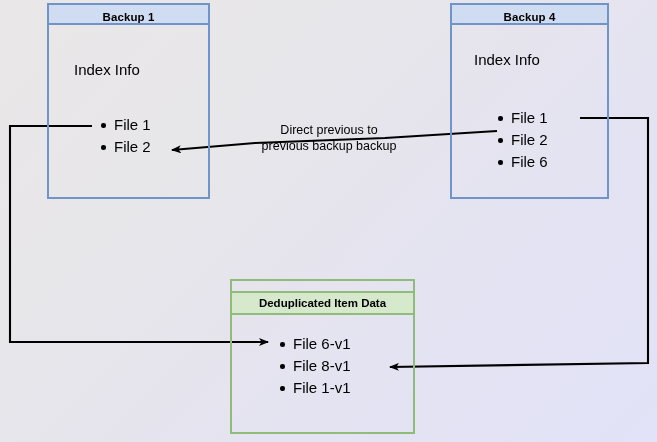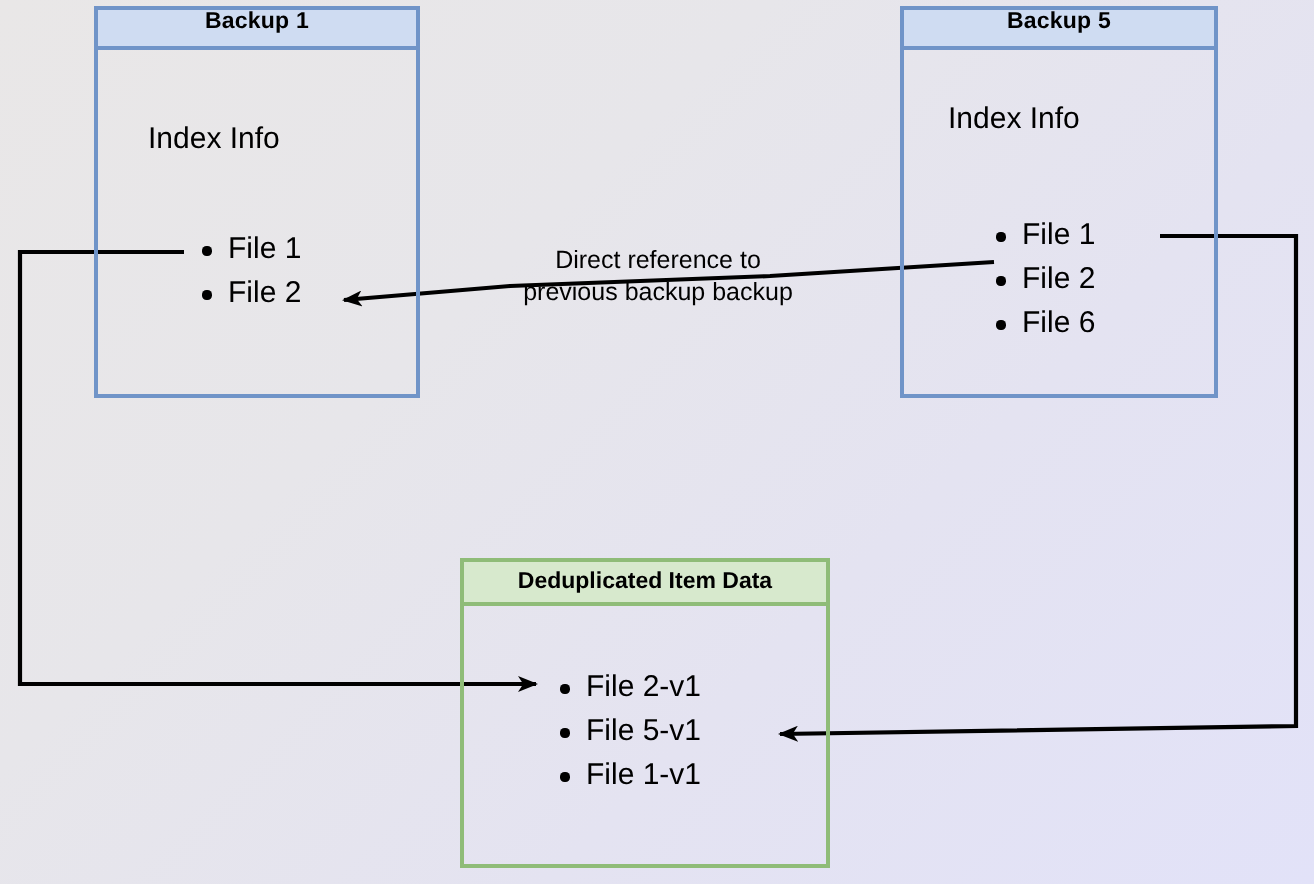--- a/index.html
+++ b/index.html
@@ -31,7 +31,7 @@
     border: 2px solid #7094c8;
     background: #cfdcf2;
     display: flex;
-    align-items: flex-start;
+    align-items: flex-end;
     justify-content: center;
     font-size: 11.5px;
     font-weight: bold;

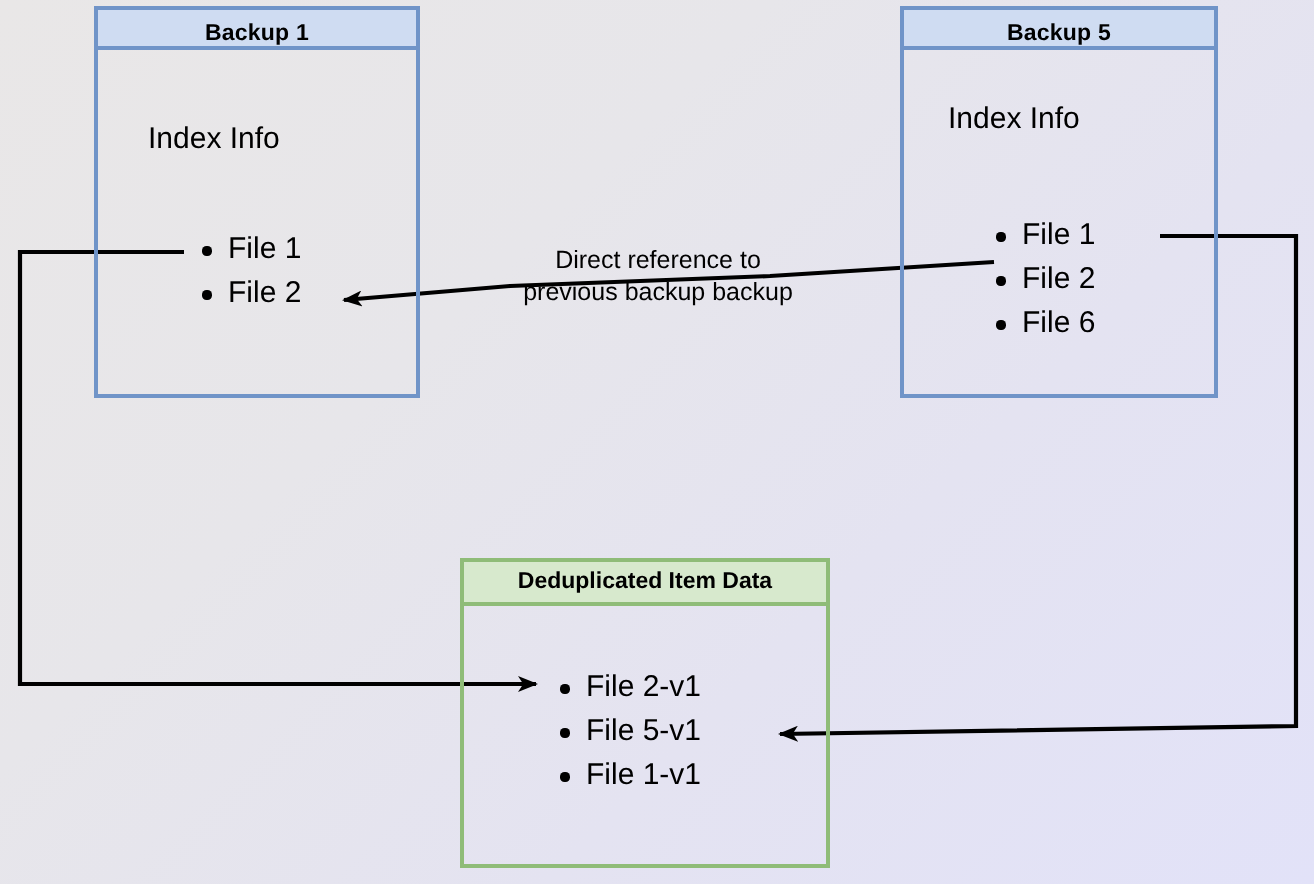--- a/index.html
+++ b/index.html
@@ -136,7 +136,7 @@
 
   <div class="backup-box" style="left:450px; top:3px; width:159px; height:196px;"></div>
   <div class="backup-header" style="left:450px; top:3px; width:159px; height:22px;">
-    <span>Backup 5</span>
+    <span>Backup 4</span>
   </div>
   <div class="index-title" style="left:474px; top:51px;">Index Info</div>
   <ul class="file-list" style="left:498px; top:107px;">

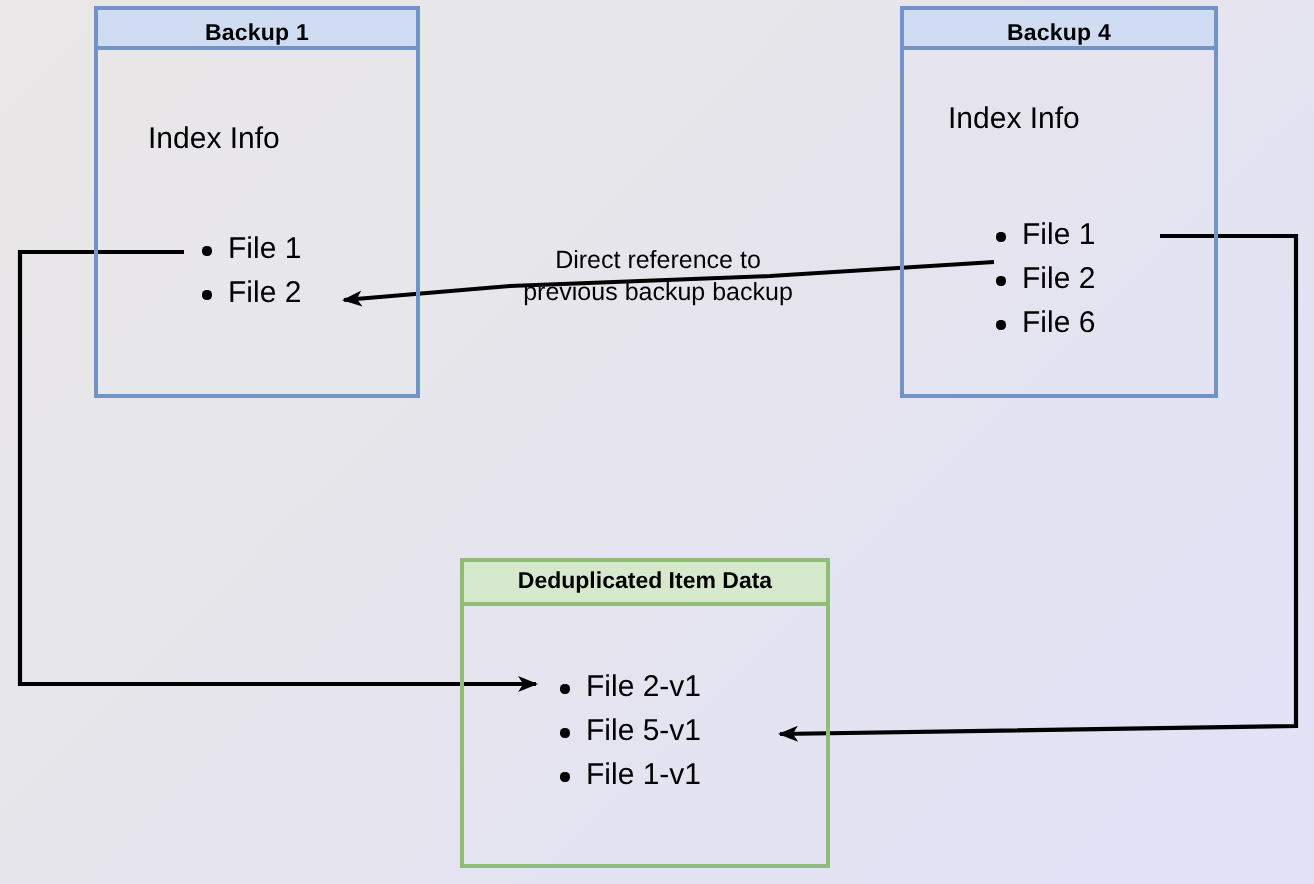--- a/index.html
+++ b/index.html
@@ -156,7 +156,7 @@
   </ul>
 
   <div class="edge-label" style="left:249px; top:122px; width:160px;">
-    <div>Direct reference to</div>
+    <div>Direct previous to</div>
     <div>previous backup backup</div>
   </div>
 

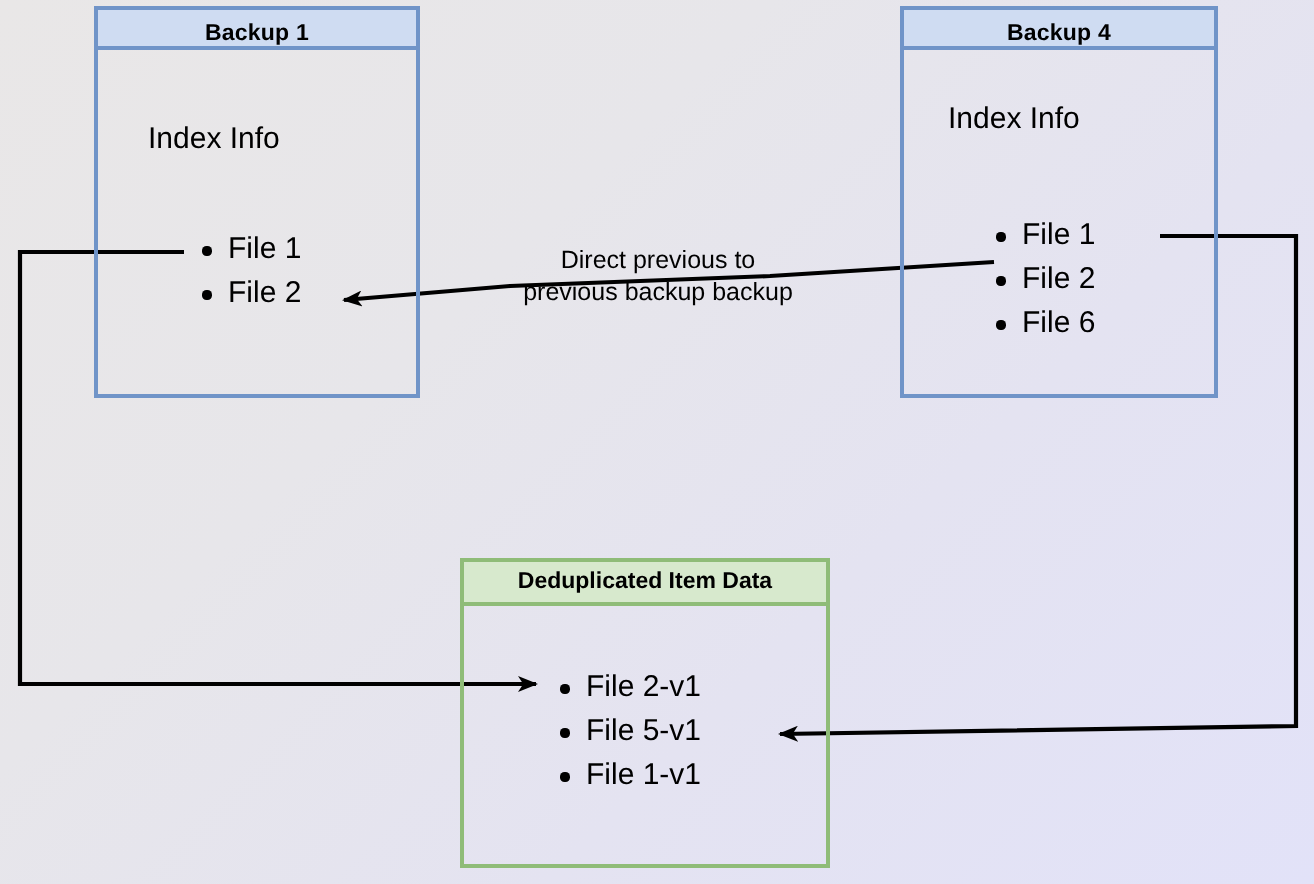--- a/index.html
+++ b/index.html
@@ -55,6 +55,7 @@
     font-size: 11.5px;
     font-weight: bold;
     color: #000000;
+    margin-top: 12px;
   }
   .index-title {
     position: absolute;

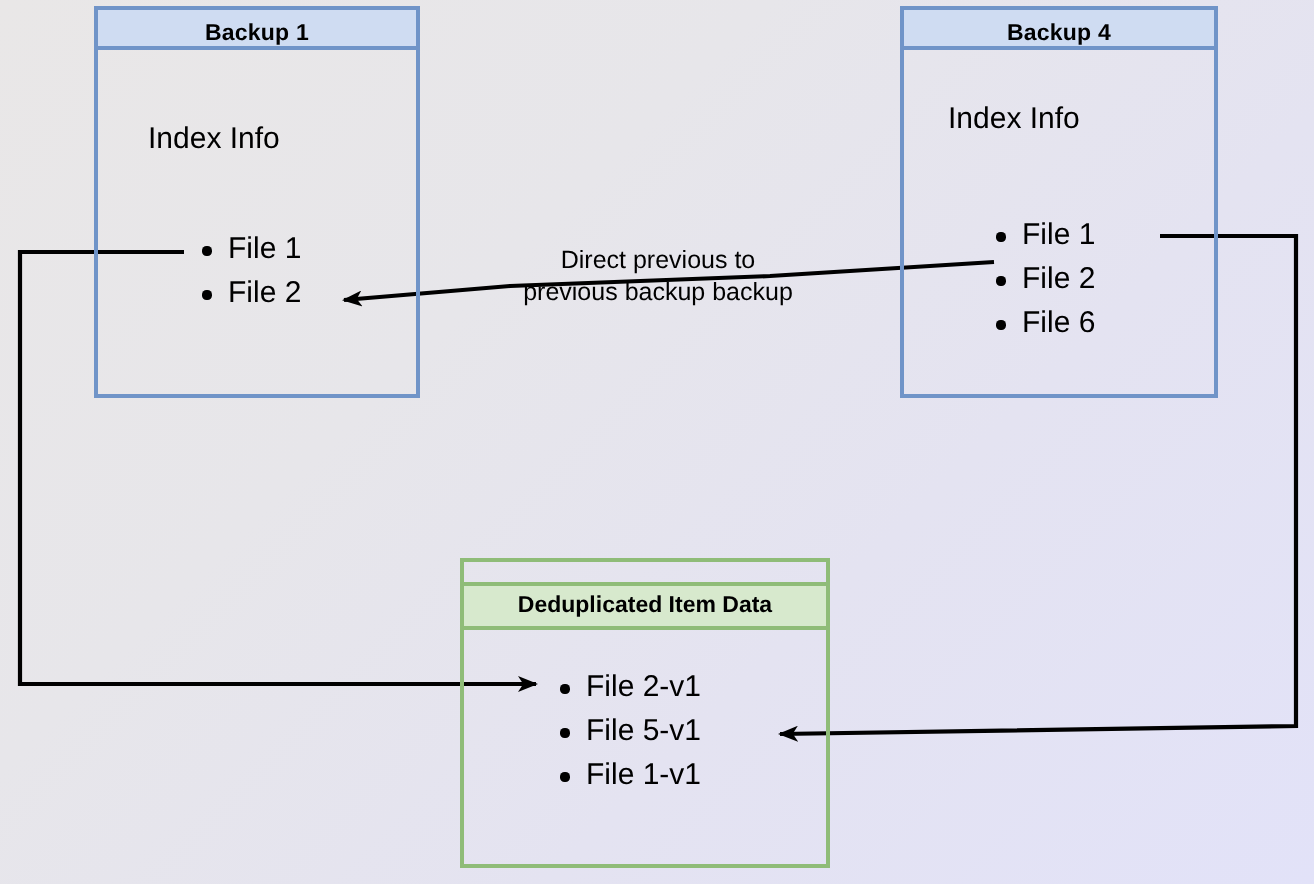--- a/index.html
+++ b/index.html
@@ -151,7 +151,7 @@
     <span>Deduplicated Item Data</span>
   </div>
   <ul class="file-list" style="left:280px; top:333px;">
-    <li>File 2-v1</li>
+    <li>File 6-v1</li>
     <li>File 5-v1</li>
     <li>File 1-v1</li>
   </ul>

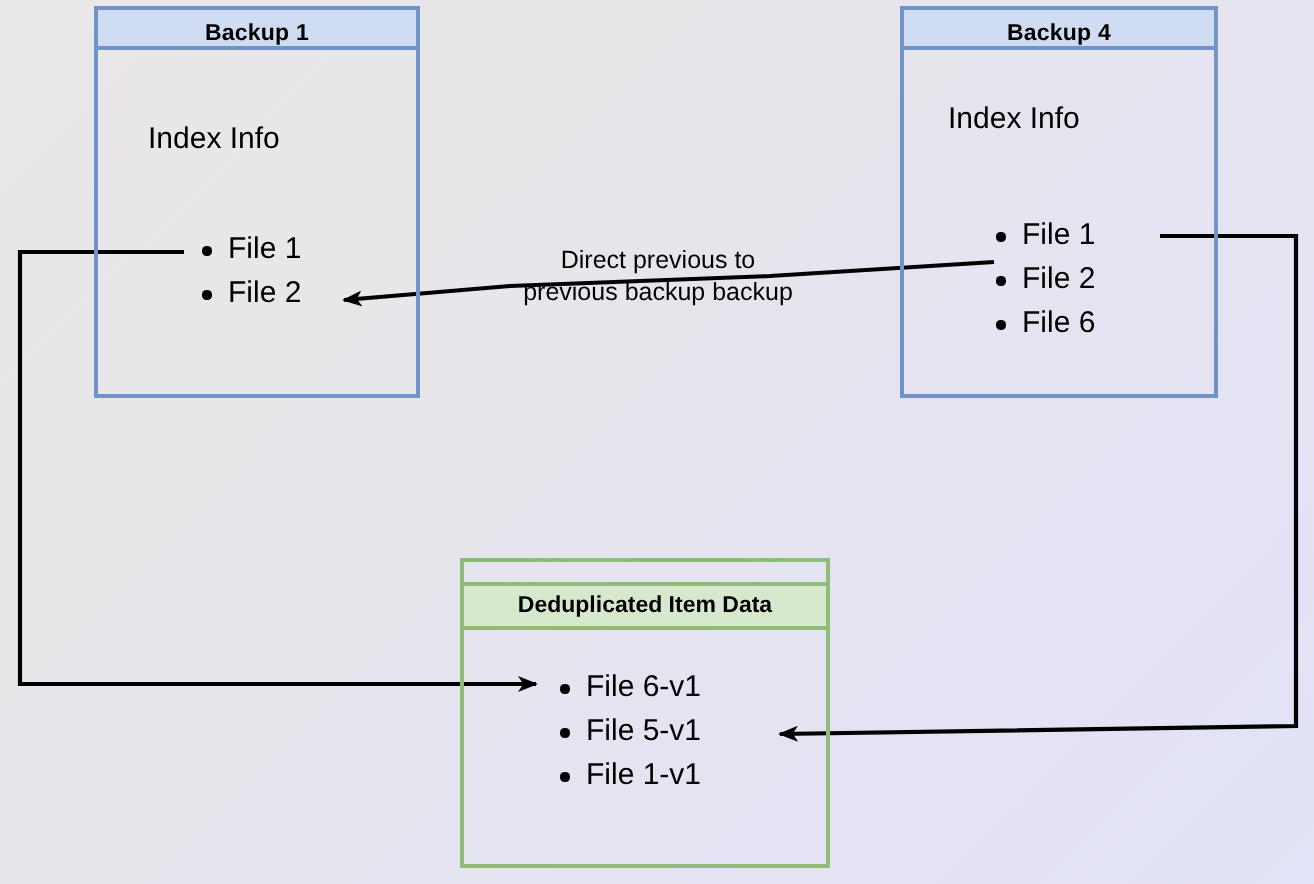--- a/index.html
+++ b/index.html
@@ -152,7 +152,7 @@
   </div>
   <ul class="file-list" style="left:280px; top:333px;">
     <li>File 6-v1</li>
-    <li>File 5-v1</li>
+    <li>File 8-v1</li>
     <li>File 1-v1</li>
   </ul>
 

